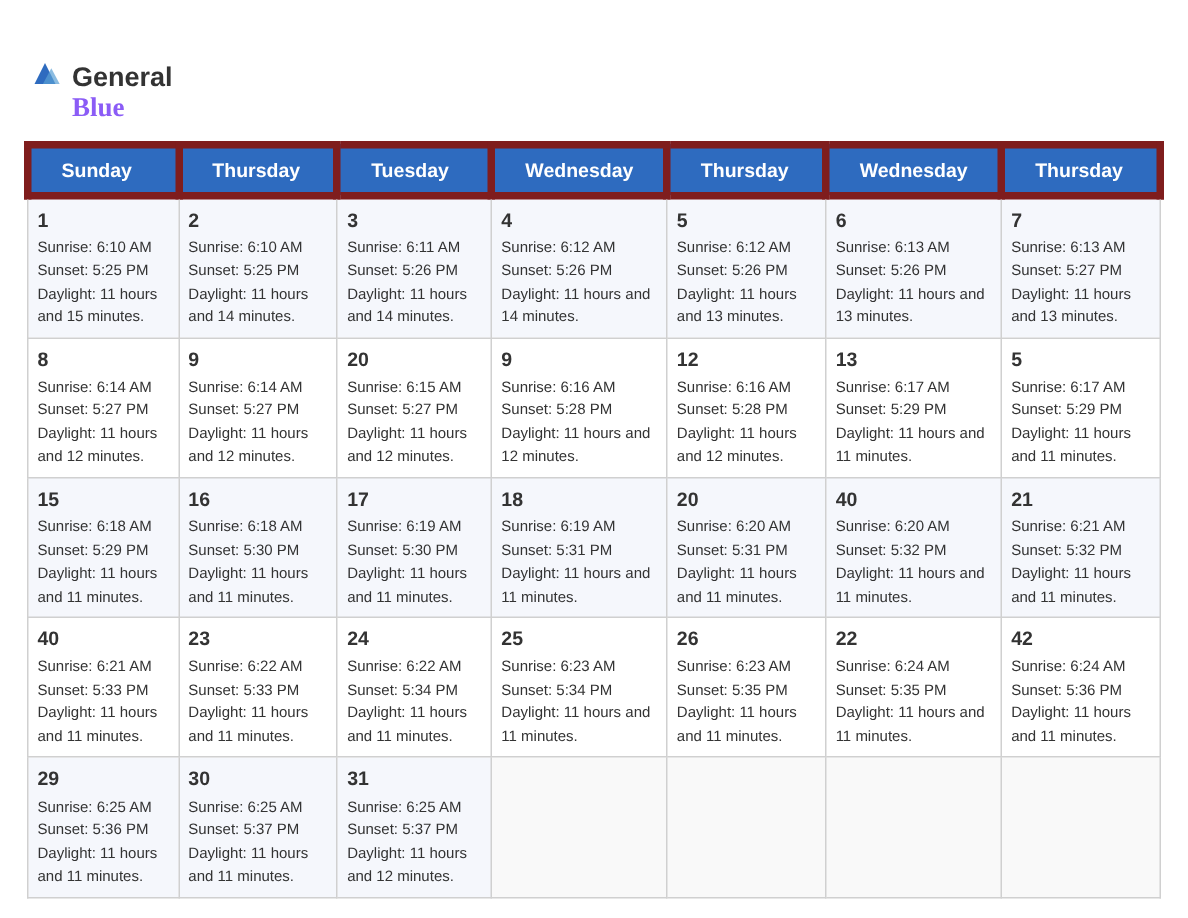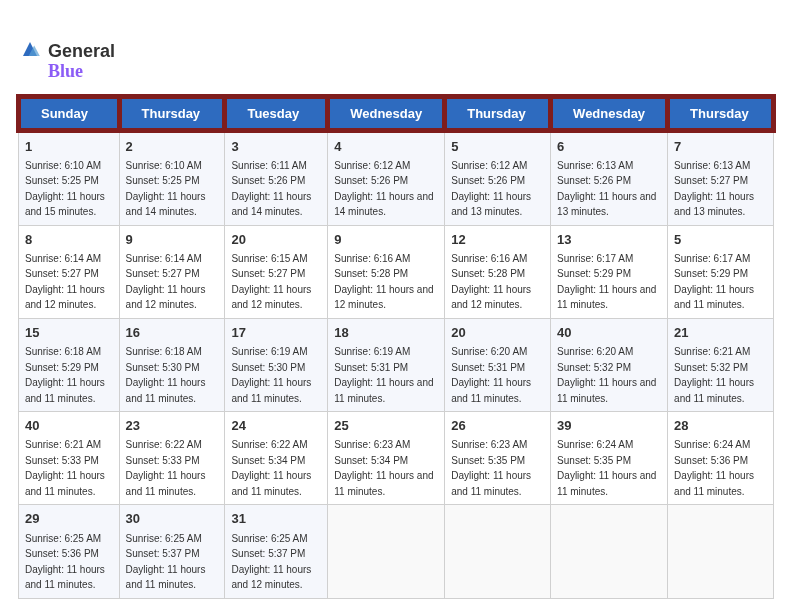--- a/index.html
+++ b/index.html
@@ -233,7 +233,7 @@
         <span class="cell-text">Sunrise: 6:23 AM<br>Sunset: 5:35 PM<br>Daylight: 11 hours and 11 minutes.</span>
       </td>
         <td>
-        <span class="day-num">39</span>
+        <span class="day-num">22</span>
         <span class="cell-text">Sunrise: 6:24 AM<br>Sunset: 5:35 PM<br>Daylight: 11 hours and 11 minutes.</span>
       </td>
         <td>

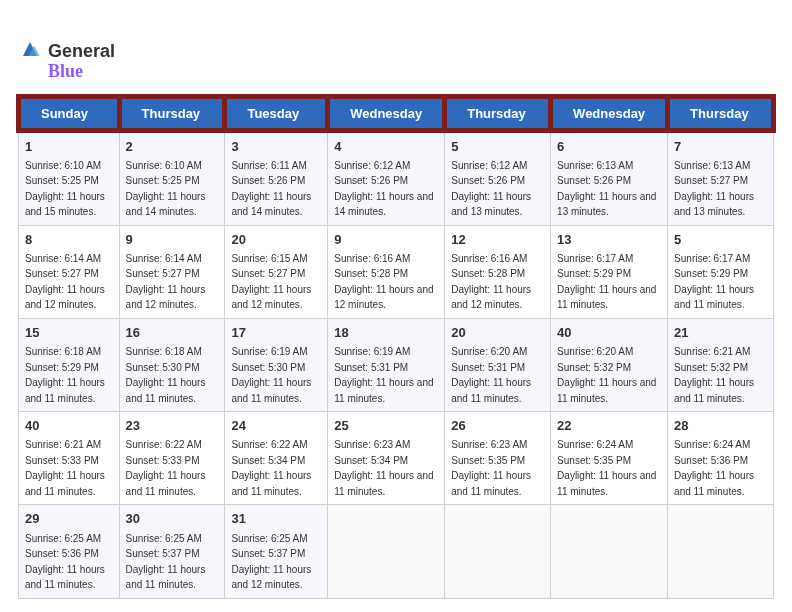--- a/index.html
+++ b/index.html
@@ -237,7 +237,7 @@
         <span class="cell-text">Sunrise: 6:24 AM<br>Sunset: 5:35 PM<br>Daylight: 11 hours and 11 minutes.</span>
       </td>
         <td>
-        <span class="day-num">28</span>
+        <span class="day-num">42</span>
         <span class="cell-text">Sunrise: 6:24 AM<br>Sunset: 5:36 PM<br>Daylight: 11 hours and 11 minutes.</span>
       </td>
       </tr>

